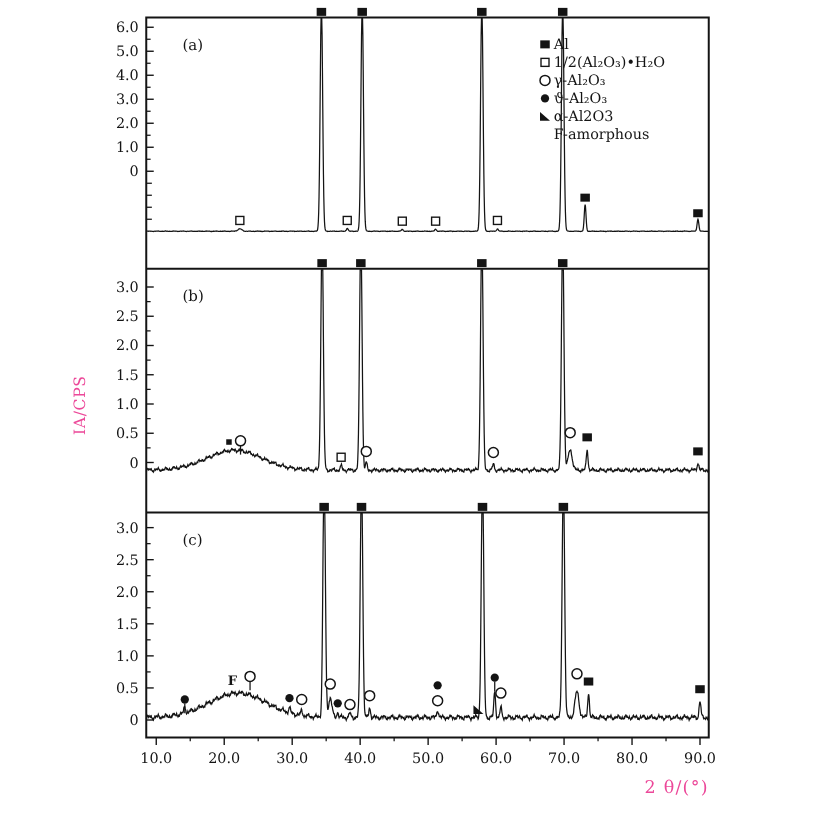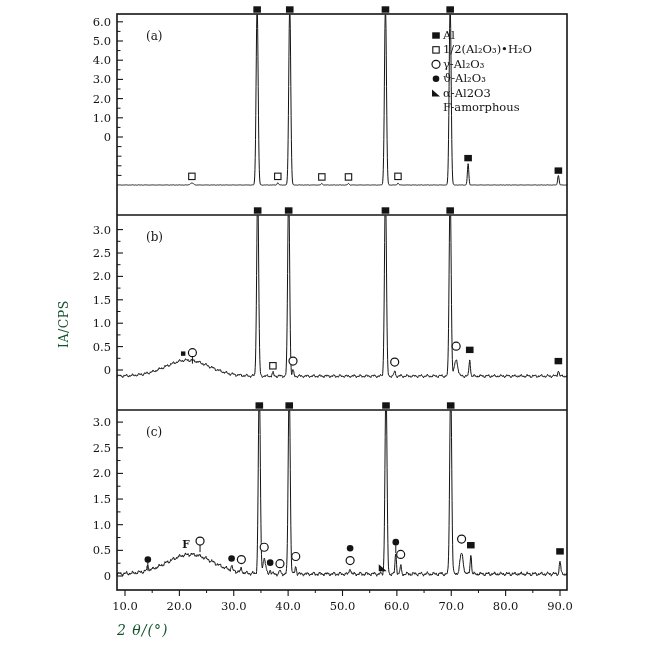--- a/index.html
+++ b/index.html
@@ -4,7 +4,7 @@
 <style>
   html,body{margin:0;padding:0;background:#ffffff;}
   #figure{position:relative;width:615px;height:658px;background:#ffffff;overflow:hidden;
-          font-family:"DejaVu Serif", "Liberation Serif", serif;color:#14532d;}
+          font-family:"DejaVu Serif", "Liberation Serif", serif;color:#ec4899;}
   #plot{position:absolute;left:0;top:0;}
   #xlabel{position:absolute;left:117px;top:622px;width:450px;text-align:left;
           font-size:14px;letter-spacing:1px;font-style:italic;}

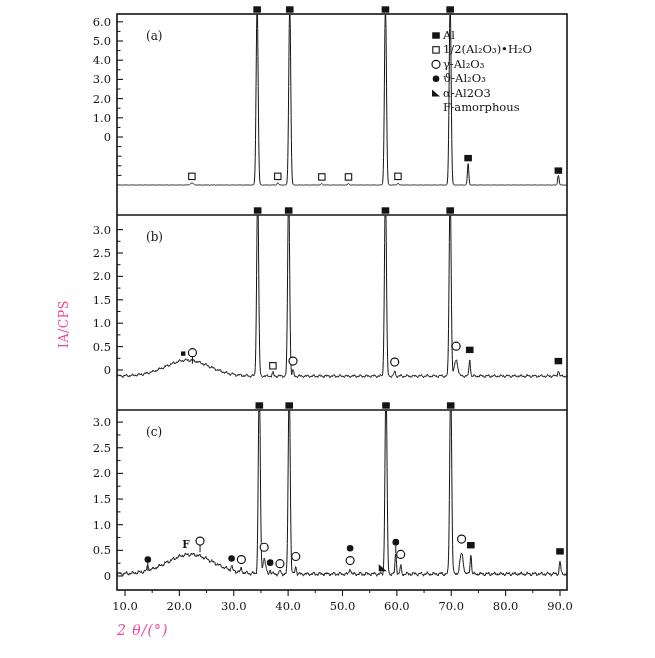--- a/index.html
+++ b/index.html
@@ -6,8 +6,8 @@
   #figure{position:relative;width:615px;height:658px;background:#ffffff;overflow:hidden;
           font-family:"DejaVu Serif", "Liberation Serif", serif;color:#ec4899;}
   #plot{position:absolute;left:0;top:0;}
-  #xlabel{position:absolute;left:117px;top:622px;width:450px;text-align:left;
-          font-size:14px;letter-spacing:1px;font-style:italic;}
+  #xlabel{position:absolute;left:117px;top:622px;width:450px;text-align:right;
+          font-size:14px;letter-spacing:1px;}
   #ylabel{position:absolute;left:56px;top:348px;transform-origin:0 0;transform:rotate(-90deg);
           font-size:12.5px;letter-spacing:.5px;white-space:nowrap;}
 </style>

